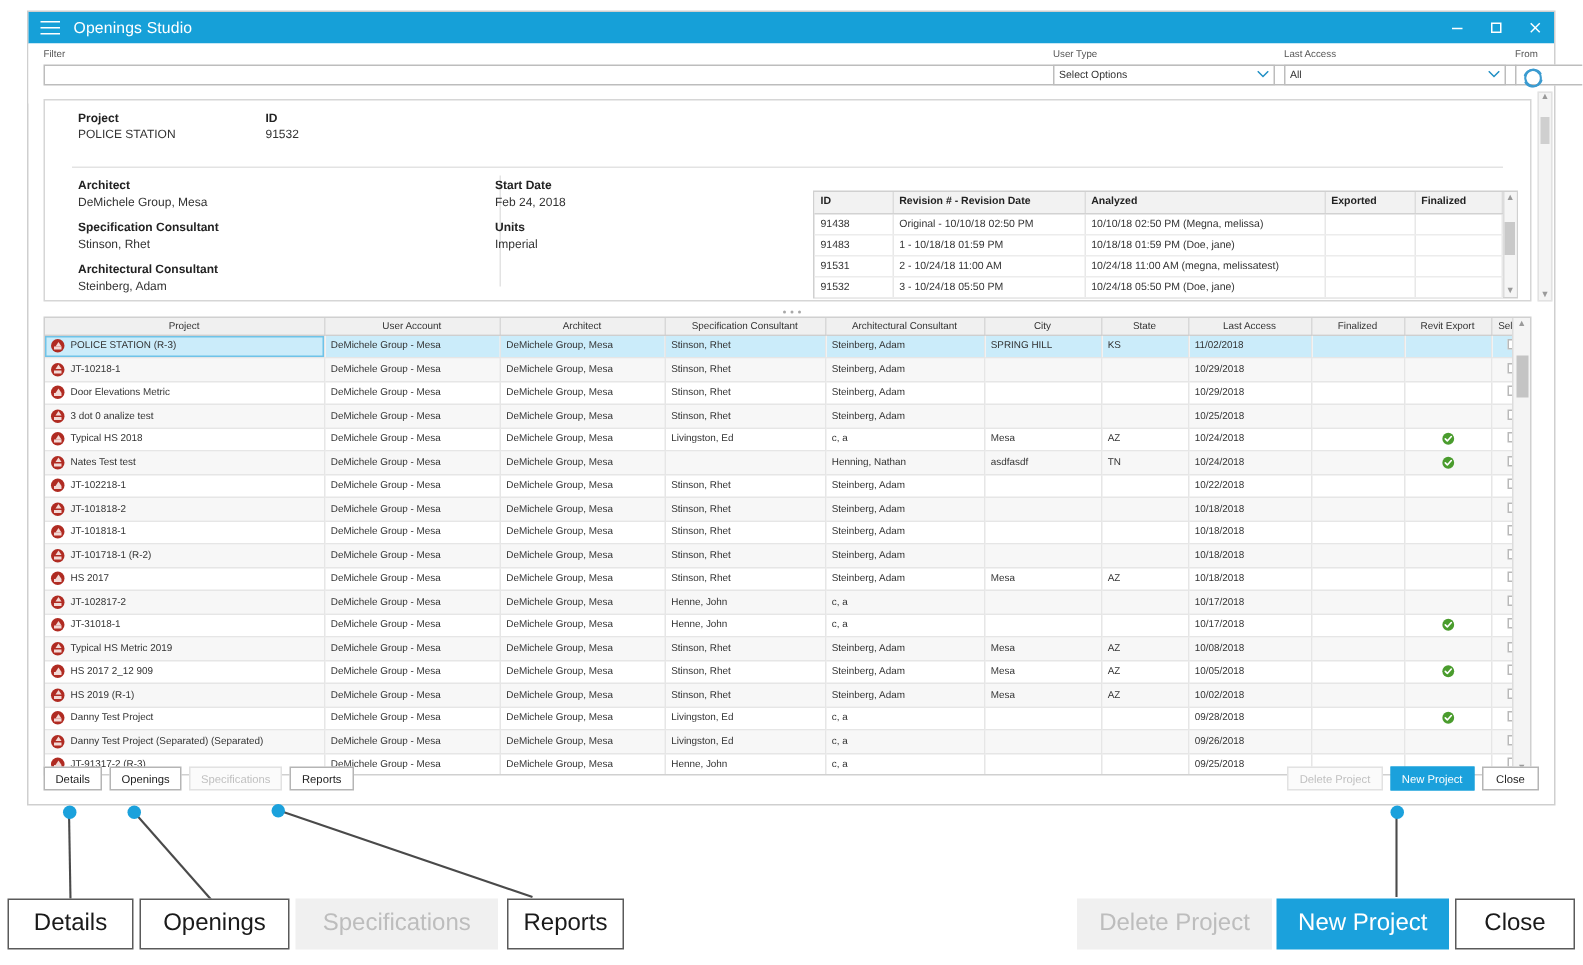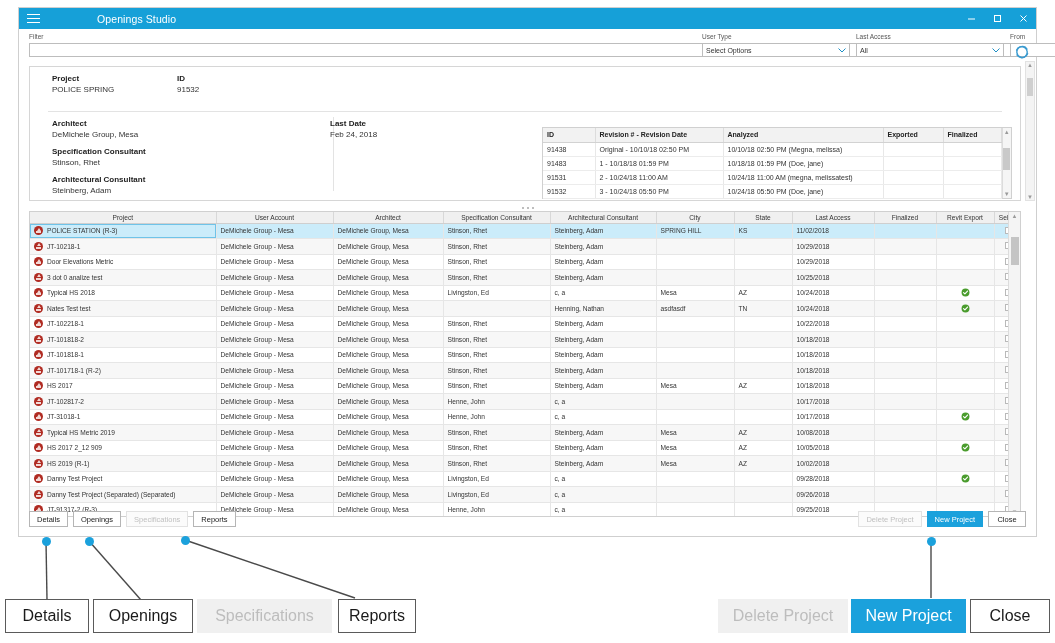--- a/index.html
+++ b/index.html
@@ -39,7 +39,7 @@
     margin-right: 9px;
   }
   .hamburger i { display:block; height: 1.4px; background: #ffffff; border-radius: 0; }
-  .title-text { letter-spacing: .1px; font-size: 10.5px; margin-left: 48px; }
+  .title-text { letter-spacing: .1px; font-size: 10.5px; }
   .win-controls { margin-left: auto; display: flex; align-items: center; }
   .win-btn {
     width: 26px; height: 21px;

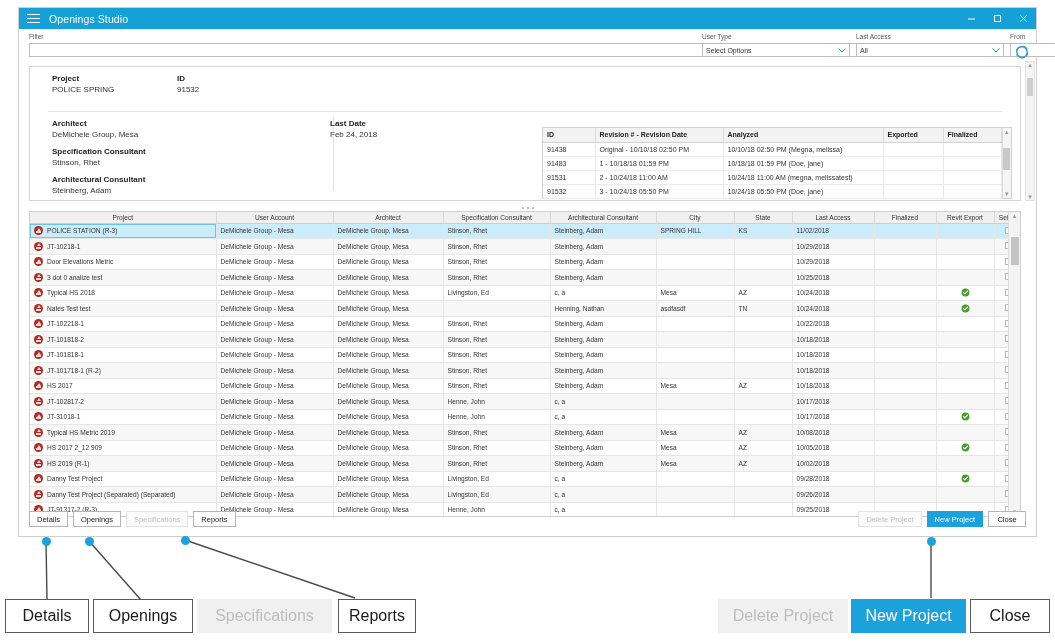--- a/index.html
+++ b/index.html
@@ -353,7 +353,7 @@
       <div class="dp-head">
         <div class="dp-kv" style="width:125px;">
           <div class="dp-k">Project</div>
-          <div class="dp-v">POLICE SPRING</div>
+          <div class="dp-v">POLICE STATION</div>
         </div>
         <div class="dp-kv">
           <div class="dp-k">ID</div>

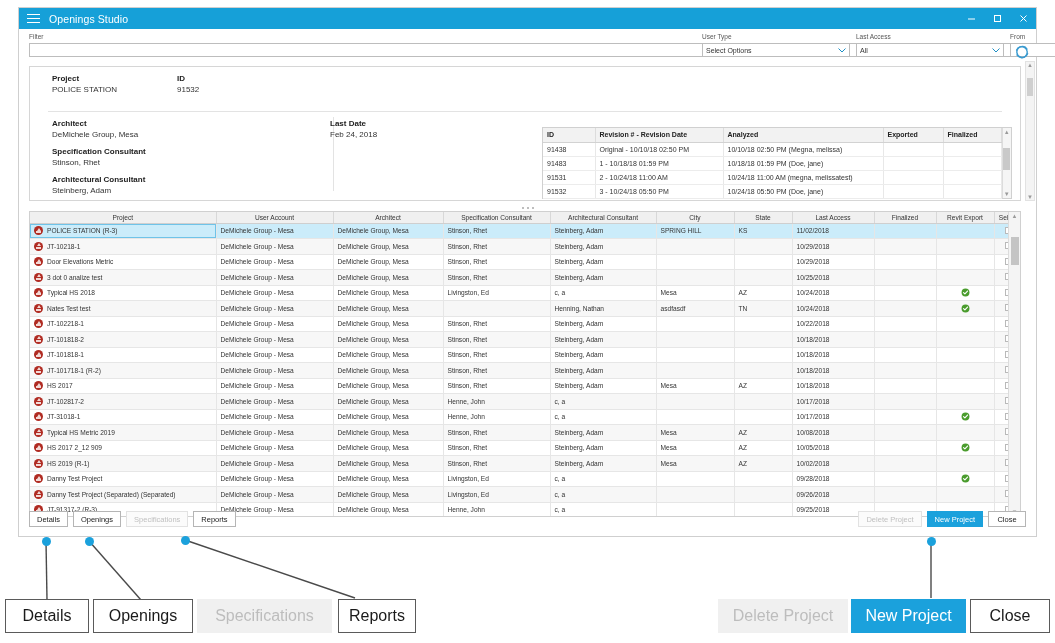--- a/index.html
+++ b/index.html
@@ -381,7 +381,7 @@
         </div>
         <div class="dp-col-b">
           <div class="dp-group">
-            <div class="dp-k">Last Date</div>
+            <div class="dp-k">Start Date</div>
             <div class="dp-v">Feb 24, 2018</div>
           </div>
         </div>

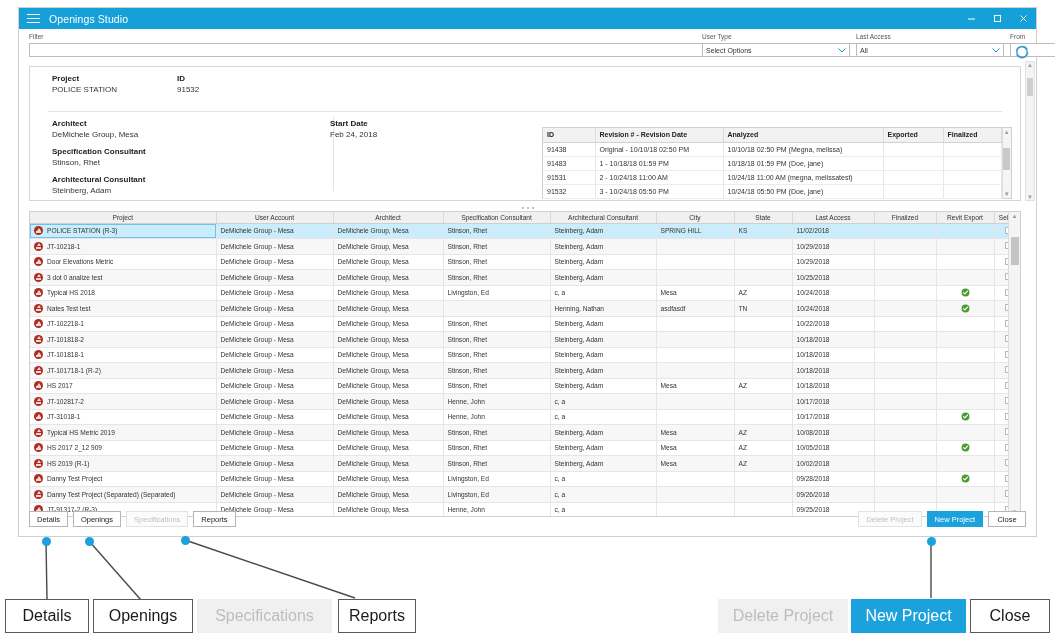--- a/index.html
+++ b/index.html
@@ -383,6 +383,10 @@
           <div class="dp-group">
             <div class="dp-k">Start Date</div>
             <div class="dp-v">Feb 24, 2018</div>
+          </div>
+          <div class="dp-group">
+            <div class="dp-k">Units</div>
+            <div class="dp-v">Imperial</div>
           </div>
         </div>
       </div>

